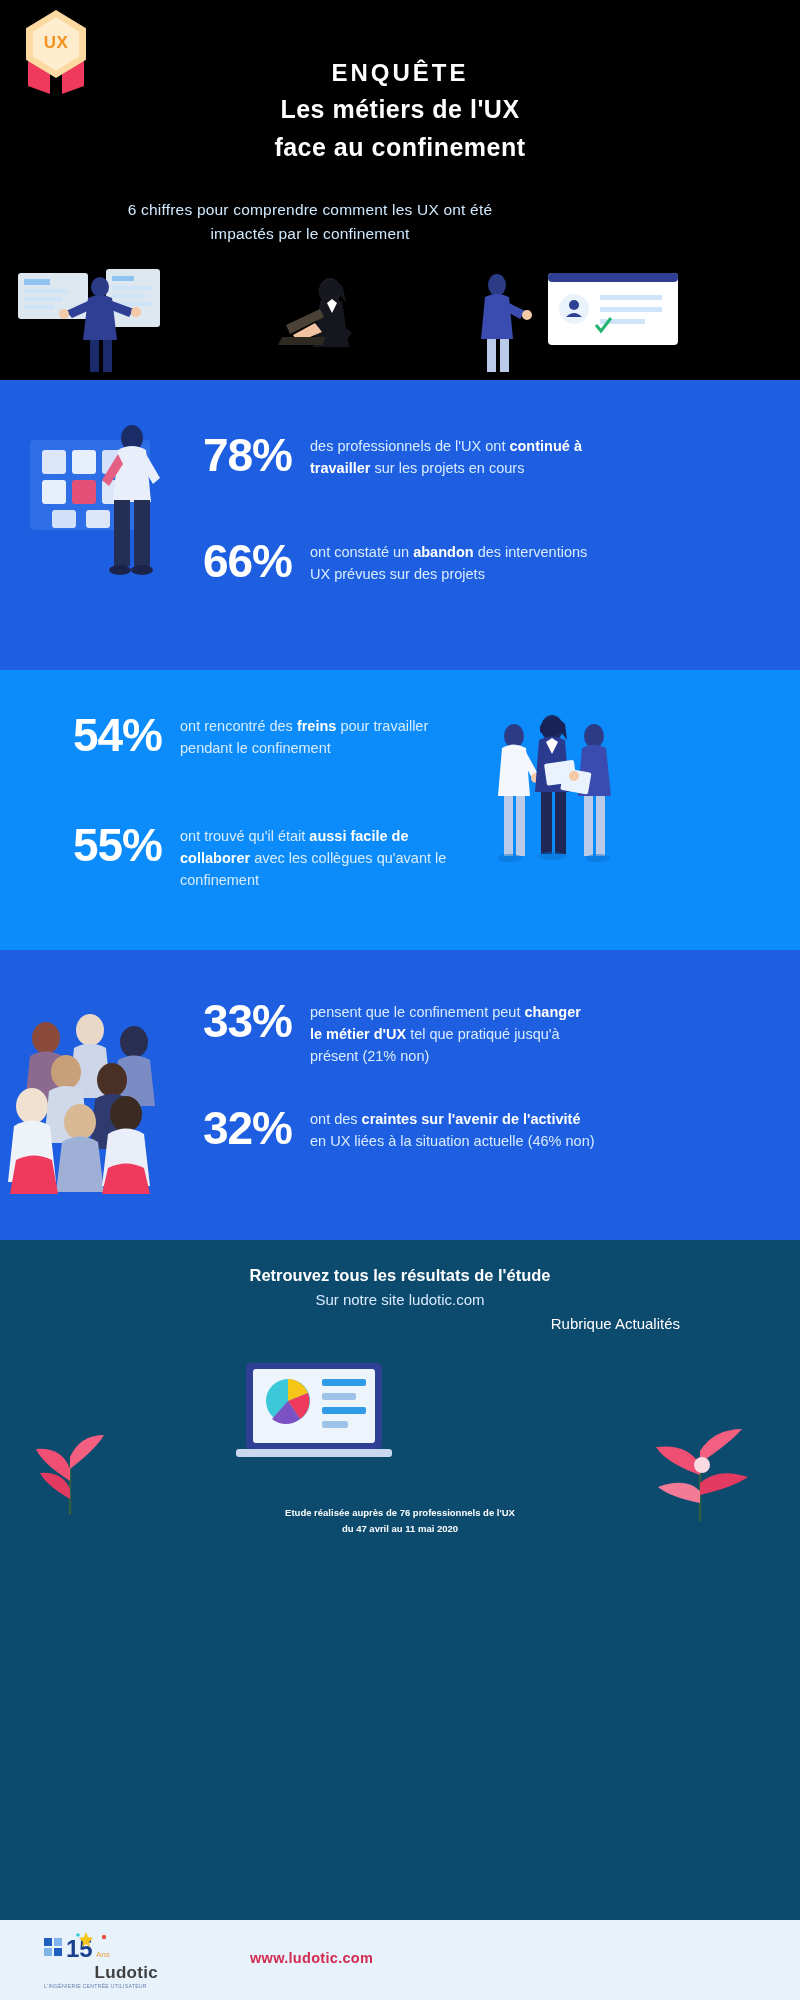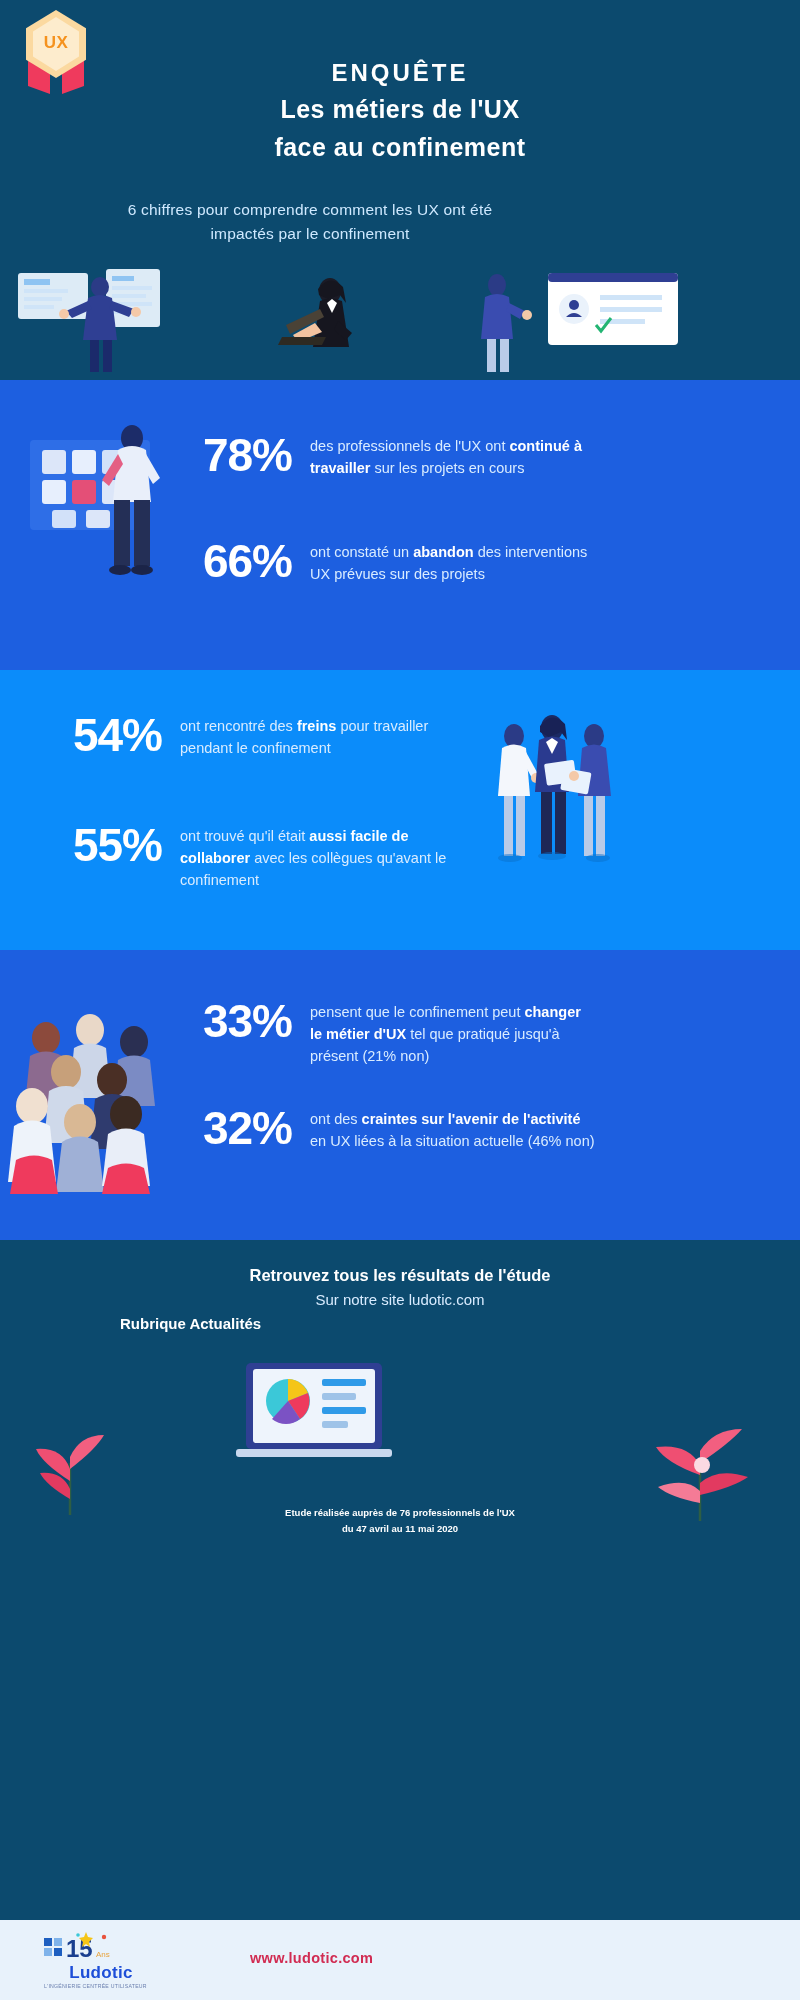--- a/index.html
+++ b/index.html
@@ -18,7 +18,7 @@
   .band-mid   { background:#1a63e8; }
 
   
-  #hdr { top:0; height:380px; background:#0c4a6e; }
+  #hdr { top:0; height:380px; background:#000000; }
   .badge { position:absolute; left:20px; top:8px; width:72px; height:80px; }
   .badge .ribL, .badge .ribR {
     position:absolute; width:22px; height:38px; background:#ef3a5d; top:44px;

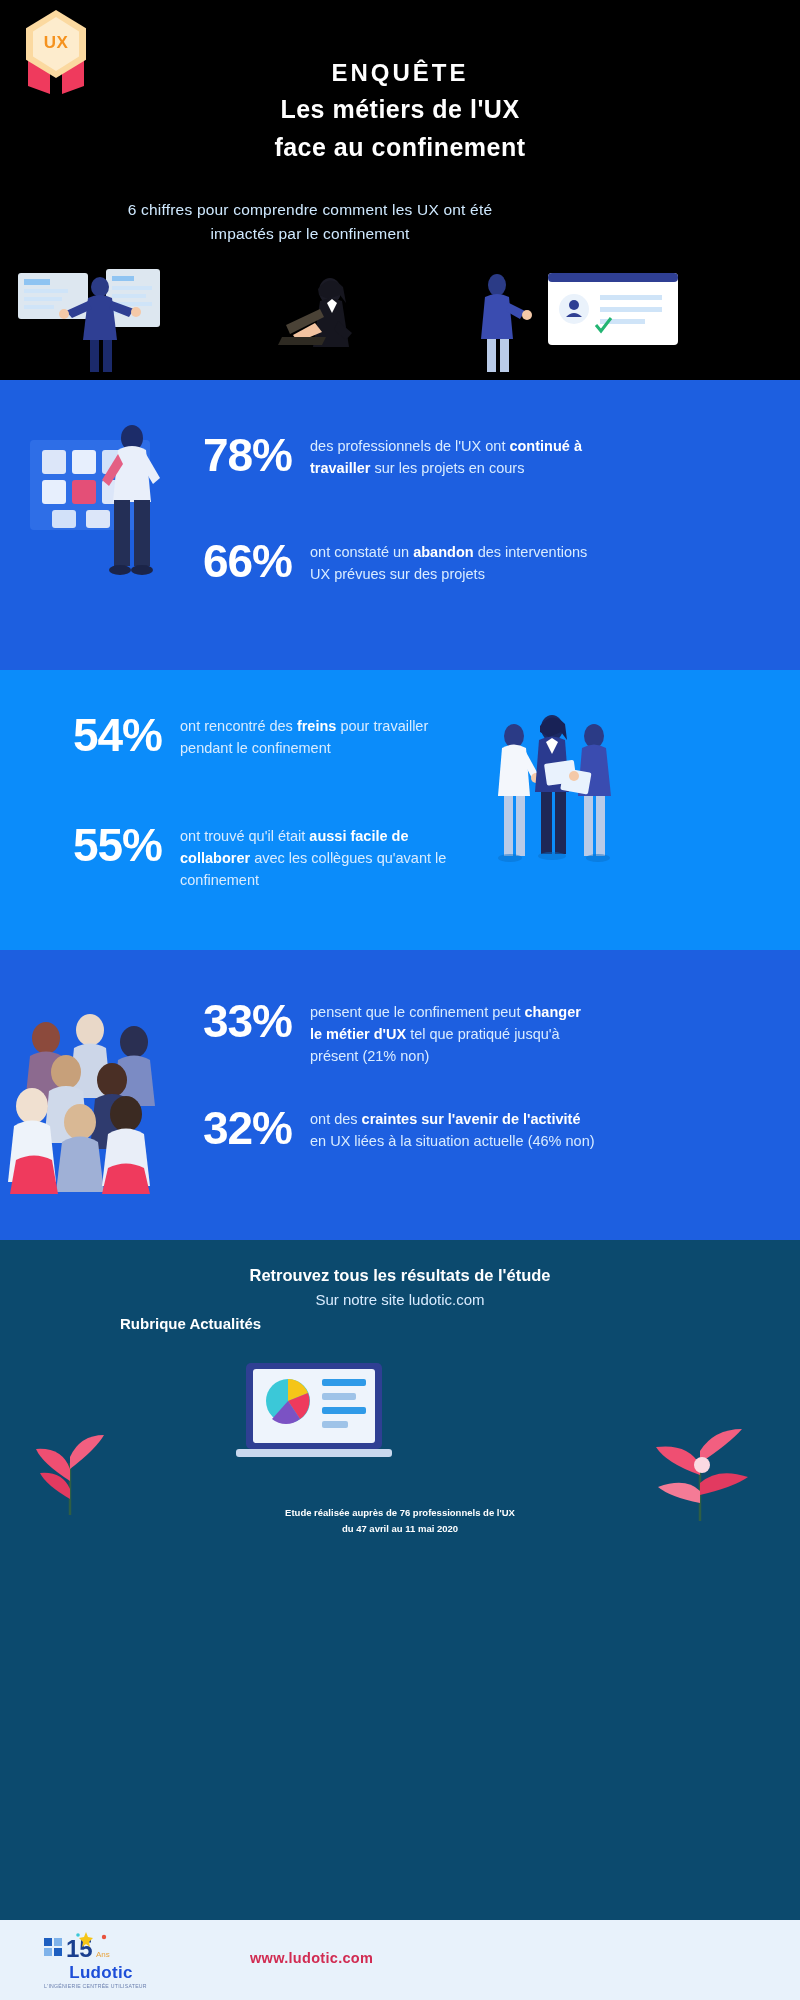--- a/index.html
+++ b/index.html
@@ -79,8 +79,8 @@
     color:#d9ecff; font-size:15px; line-height:1.6;
   }
   .foot-sub2 {
-    position:absolute; left:120px; top:72px; width:560px; text-align:left;
-    color:#ffffff; font-weight:bold; font-size:15px; line-height:1.6;
+    position:absolute; left:120px; top:72px; width:560px; text-align:right;
+    color:#ffffff; font-weight:normal; font-size:15px; line-height:1.6;
   }
   .foot-note {
     position:absolute; left:150px; top:265px; width:500px; text-align:center;

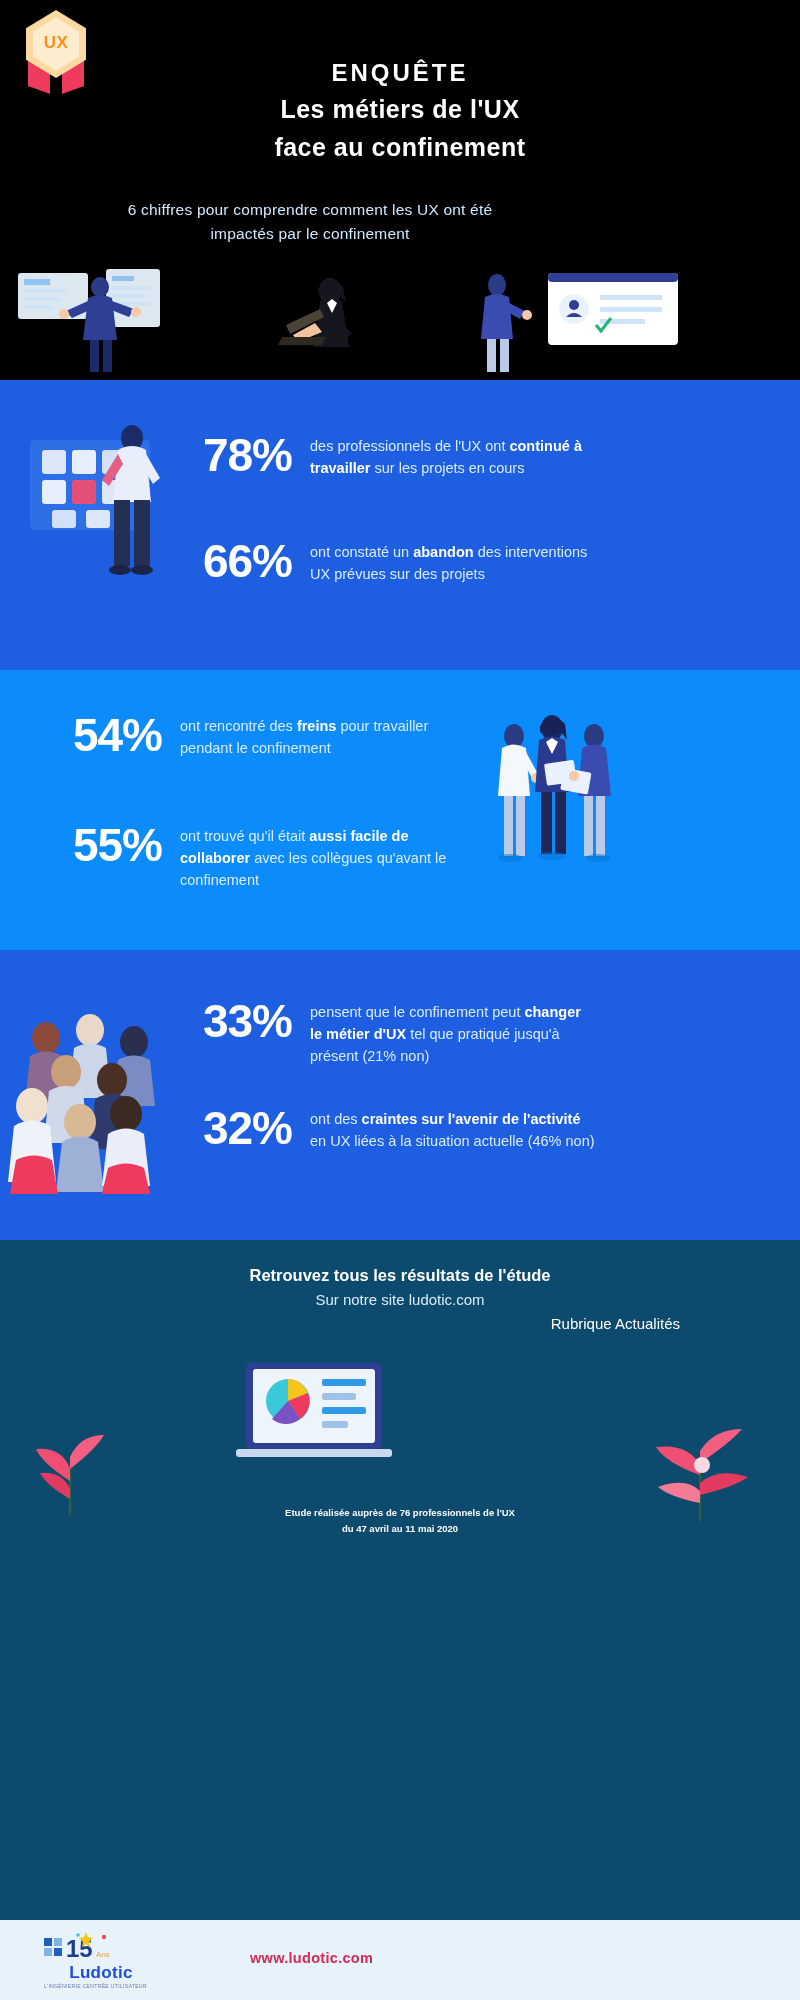--- a/index.html
+++ b/index.html
@@ -92,8 +92,8 @@
   .ludotic { position:absolute; left:38px; top:8px; width:120px; text-align:center; }
   .lud-mark { position:relative; height:34px; }
   .lud-name {
-    color:#1d4ed8; font-weight:bold; font-size:17px; letter-spacing:.3px;
-    margin-top:1px; text-align:center; padding-left:6px;
+    color:#404040; font-weight:bold; font-size:17px; letter-spacing:.3px;
+    margin-top:1px; text-align:right; padding-left:6px;
   }
   .lud-tag { color:#6a7fae; font-size:5.2px; letter-spacing:.25px; text-align:left; padding-left:6px; }
   .web {

